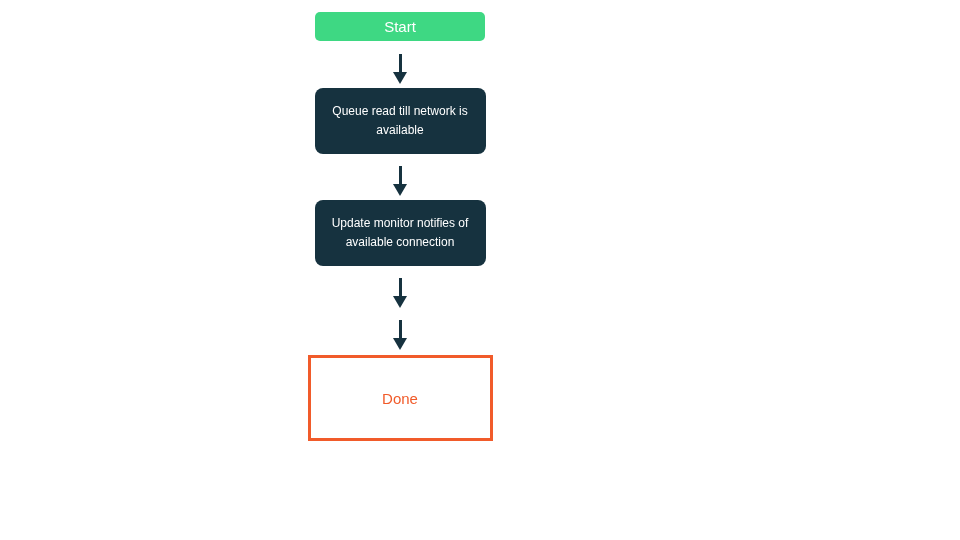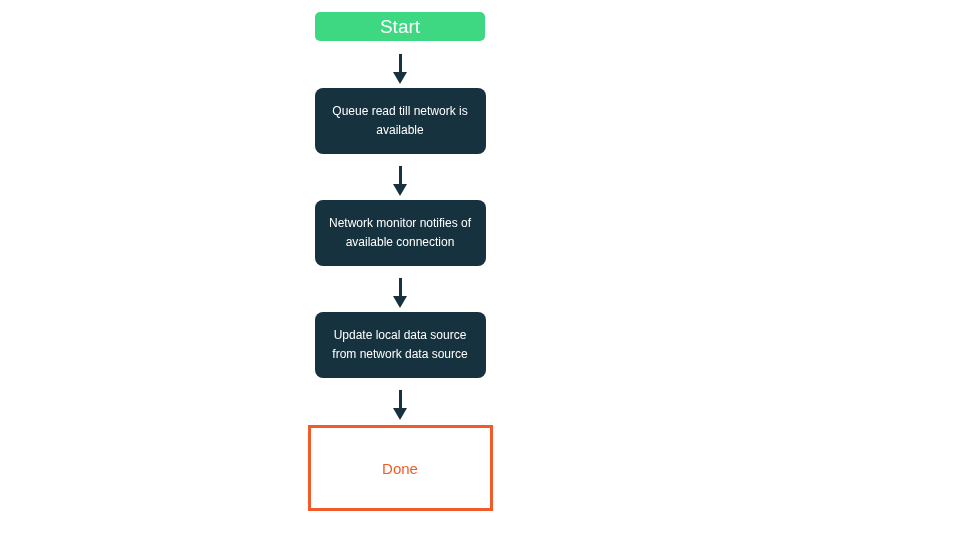--- a/index.html
+++ b/index.html
@@ -45,7 +45,7 @@
     background: var(--start-fill);
     color: var(--start-text);
     border-radius: 5px;
-    font-size: 19px;
+    font-size: 15px;
   }
   .node-process {
     margin-top: 4px;

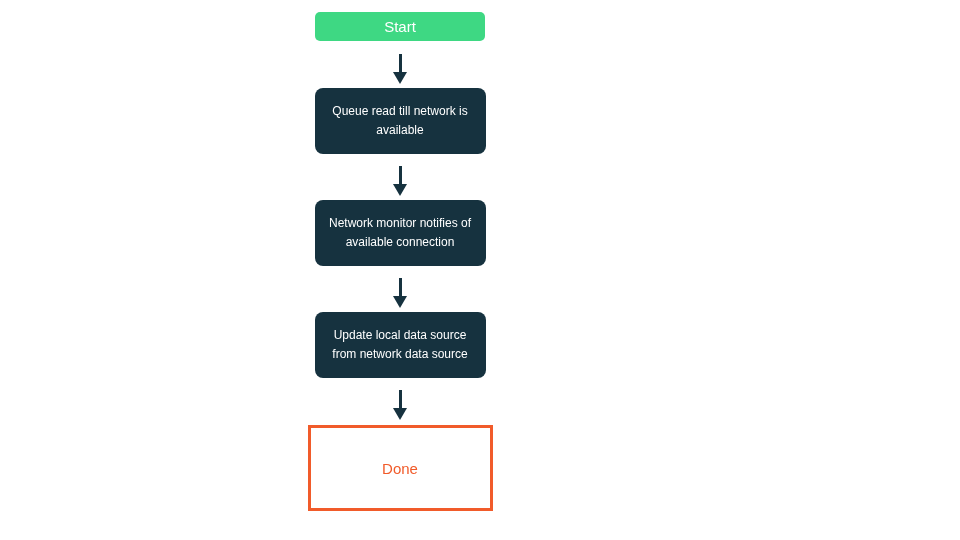--- a/index.html
+++ b/index.html
@@ -109,7 +109,7 @@
     </div>
 
     <div class="node node-process">
-      <span class="node-label">Network monitor notifies of available connection</span>
+      <span class="node-label">Update monitor notifies of available connection</span>
     </div>
 
     <div class="arrow">

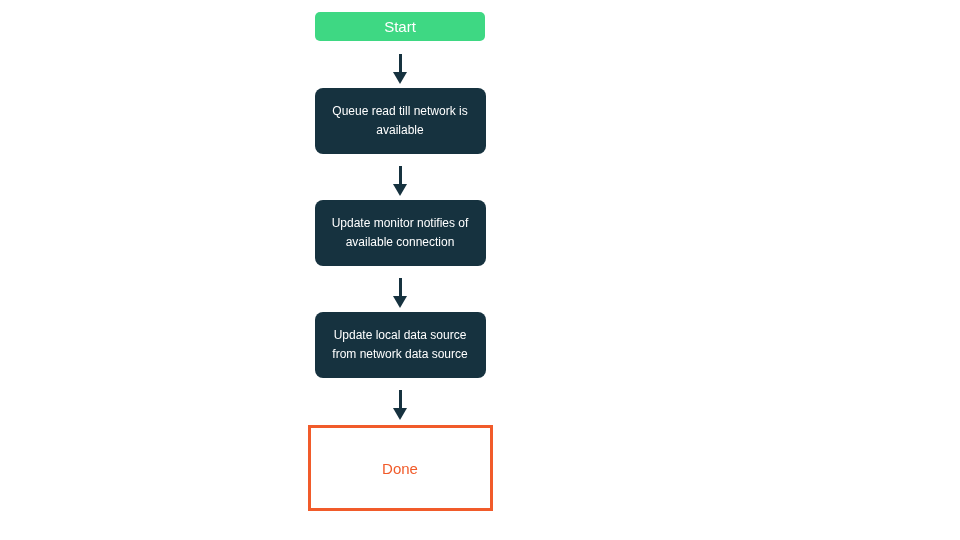--- a/index.html
+++ b/index.html
@@ -117,9 +117,6 @@
       <div class="arrow-head"></div>
     </div>
 
-    <div class="node node-process">
-      <span class="node-label">Update local data source from network data source</span>
-    </div>
 
     <div class="arrow">
       <div class="arrow-shaft"></div>

